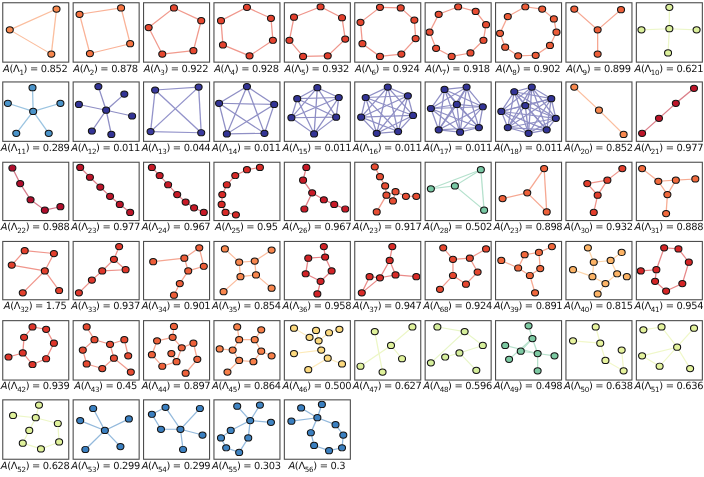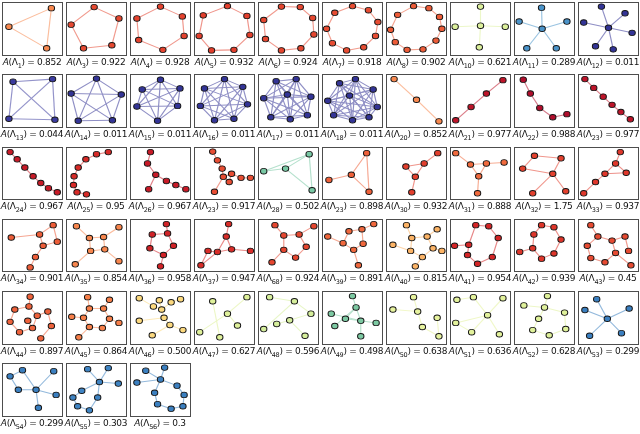--- a/index.html
+++ b/index.html
@@ -48,6 +48,19 @@
         <circle cx="74" cy="88" r="5.4" fill="#f8884e" stroke="#141414" stroke-width="1.7"></circle>
       </svg>
       <figcaption class="caption"><i>A</i><span>(Λ</span><sub>1</sub><span>) = 0.852</span></figcaption>
+    </figure>
+    <figure class="cell">
+      <svg viewBox="0 0 100 100" preserveAspectRatio="none" class="plotbox" style="border-color: rgb(77, 77, 77);">
+        <line x1="73" y1="8" x2="9" y2="19" stroke="rgb(250,178,151)" stroke-width="2"></line>
+        <line x1="9" y1="19" x2="25" y2="87" stroke="rgb(250,178,151)" stroke-width="2"></line>
+        <line x1="25" y1="87" x2="87" y2="70" stroke="rgb(250,178,151)" stroke-width="2"></line>
+        <line x1="87" y1="70" x2="73" y2="8" stroke="rgb(250,178,151)" stroke-width="2"></line>
+        <circle cx="73" cy="8" r="5.4" fill="#f57341" stroke="#141414" stroke-width="1.7"></circle>
+        <circle cx="9" cy="19" r="5.4" fill="#f57341" stroke="#141414" stroke-width="1.7"></circle>
+        <circle cx="25" cy="87" r="5.4" fill="#f57341" stroke="#141414" stroke-width="1.7"></circle>
+        <circle cx="87" cy="70" r="5.4" fill="#f57341" stroke="#141414" stroke-width="1.7"></circle>
+      </svg>
+      <figcaption class="caption"><i>A</i><span>(Λ</span><sub>2</sub><span>) = 0.878</span></figcaption>
     </figure>
     <figure class="cell">
       <svg viewBox="0 0 100 100" preserveAspectRatio="none" class="plotbox" style="border-color: rgb(77, 77, 77);">

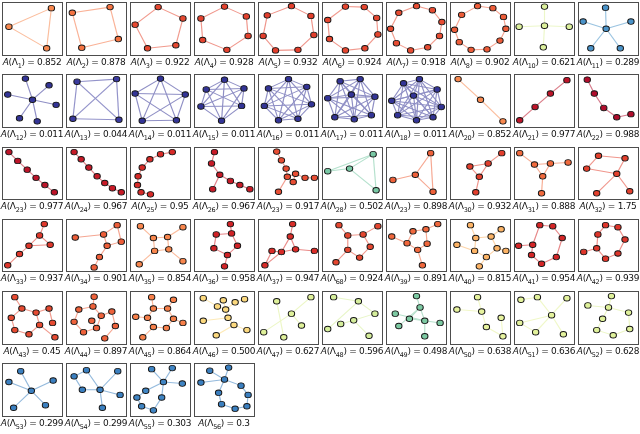--- a/index.html
+++ b/index.html
@@ -181,6 +181,18 @@
         <circle cx="18" cy="23" r="5.4" fill="#ed5c38" stroke="#141414" stroke-width="1.7"></circle>
       </svg>
       <figcaption class="caption"><i>A</i><span>(Λ</span><sub>8</sub><span>) = 0.902</span></figcaption>
+    </figure>
+    <figure class="cell">
+      <svg viewBox="0 0 100 100" preserveAspectRatio="none" class="plotbox" style="border-color: rgb(77, 77, 77);">
+        <line x1="48" y1="46" x2="12" y2="10" stroke="rgb(246,167,146)" stroke-width="2"></line>
+        <line x1="48" y1="46" x2="84" y2="11" stroke="rgb(246,167,146)" stroke-width="2"></line>
+        <line x1="48" y1="46" x2="48" y2="88" stroke="rgb(246,167,146)" stroke-width="2"></line>
+        <circle cx="48" cy="46" r="5.4" fill="#ee5f39" stroke="#141414" stroke-width="1.7"></circle>
+        <circle cx="12" cy="10" r="5.4" fill="#ee5f39" stroke="#141414" stroke-width="1.7"></circle>
+        <circle cx="84" cy="11" r="5.4" fill="#ee5f39" stroke="#141414" stroke-width="1.7"></circle>
+        <circle cx="48" cy="88" r="5.4" fill="#ee5f39" stroke="#141414" stroke-width="1.7"></circle>
+      </svg>
+      <figcaption class="caption"><i>A</i><span>(Λ</span><sub>9</sub><span>) = 0.899</span></figcaption>
     </figure>
     <figure class="cell">
       <svg viewBox="0 0 100 100" preserveAspectRatio="none" class="plotbox" style="border-color: rgb(77, 77, 77);">

